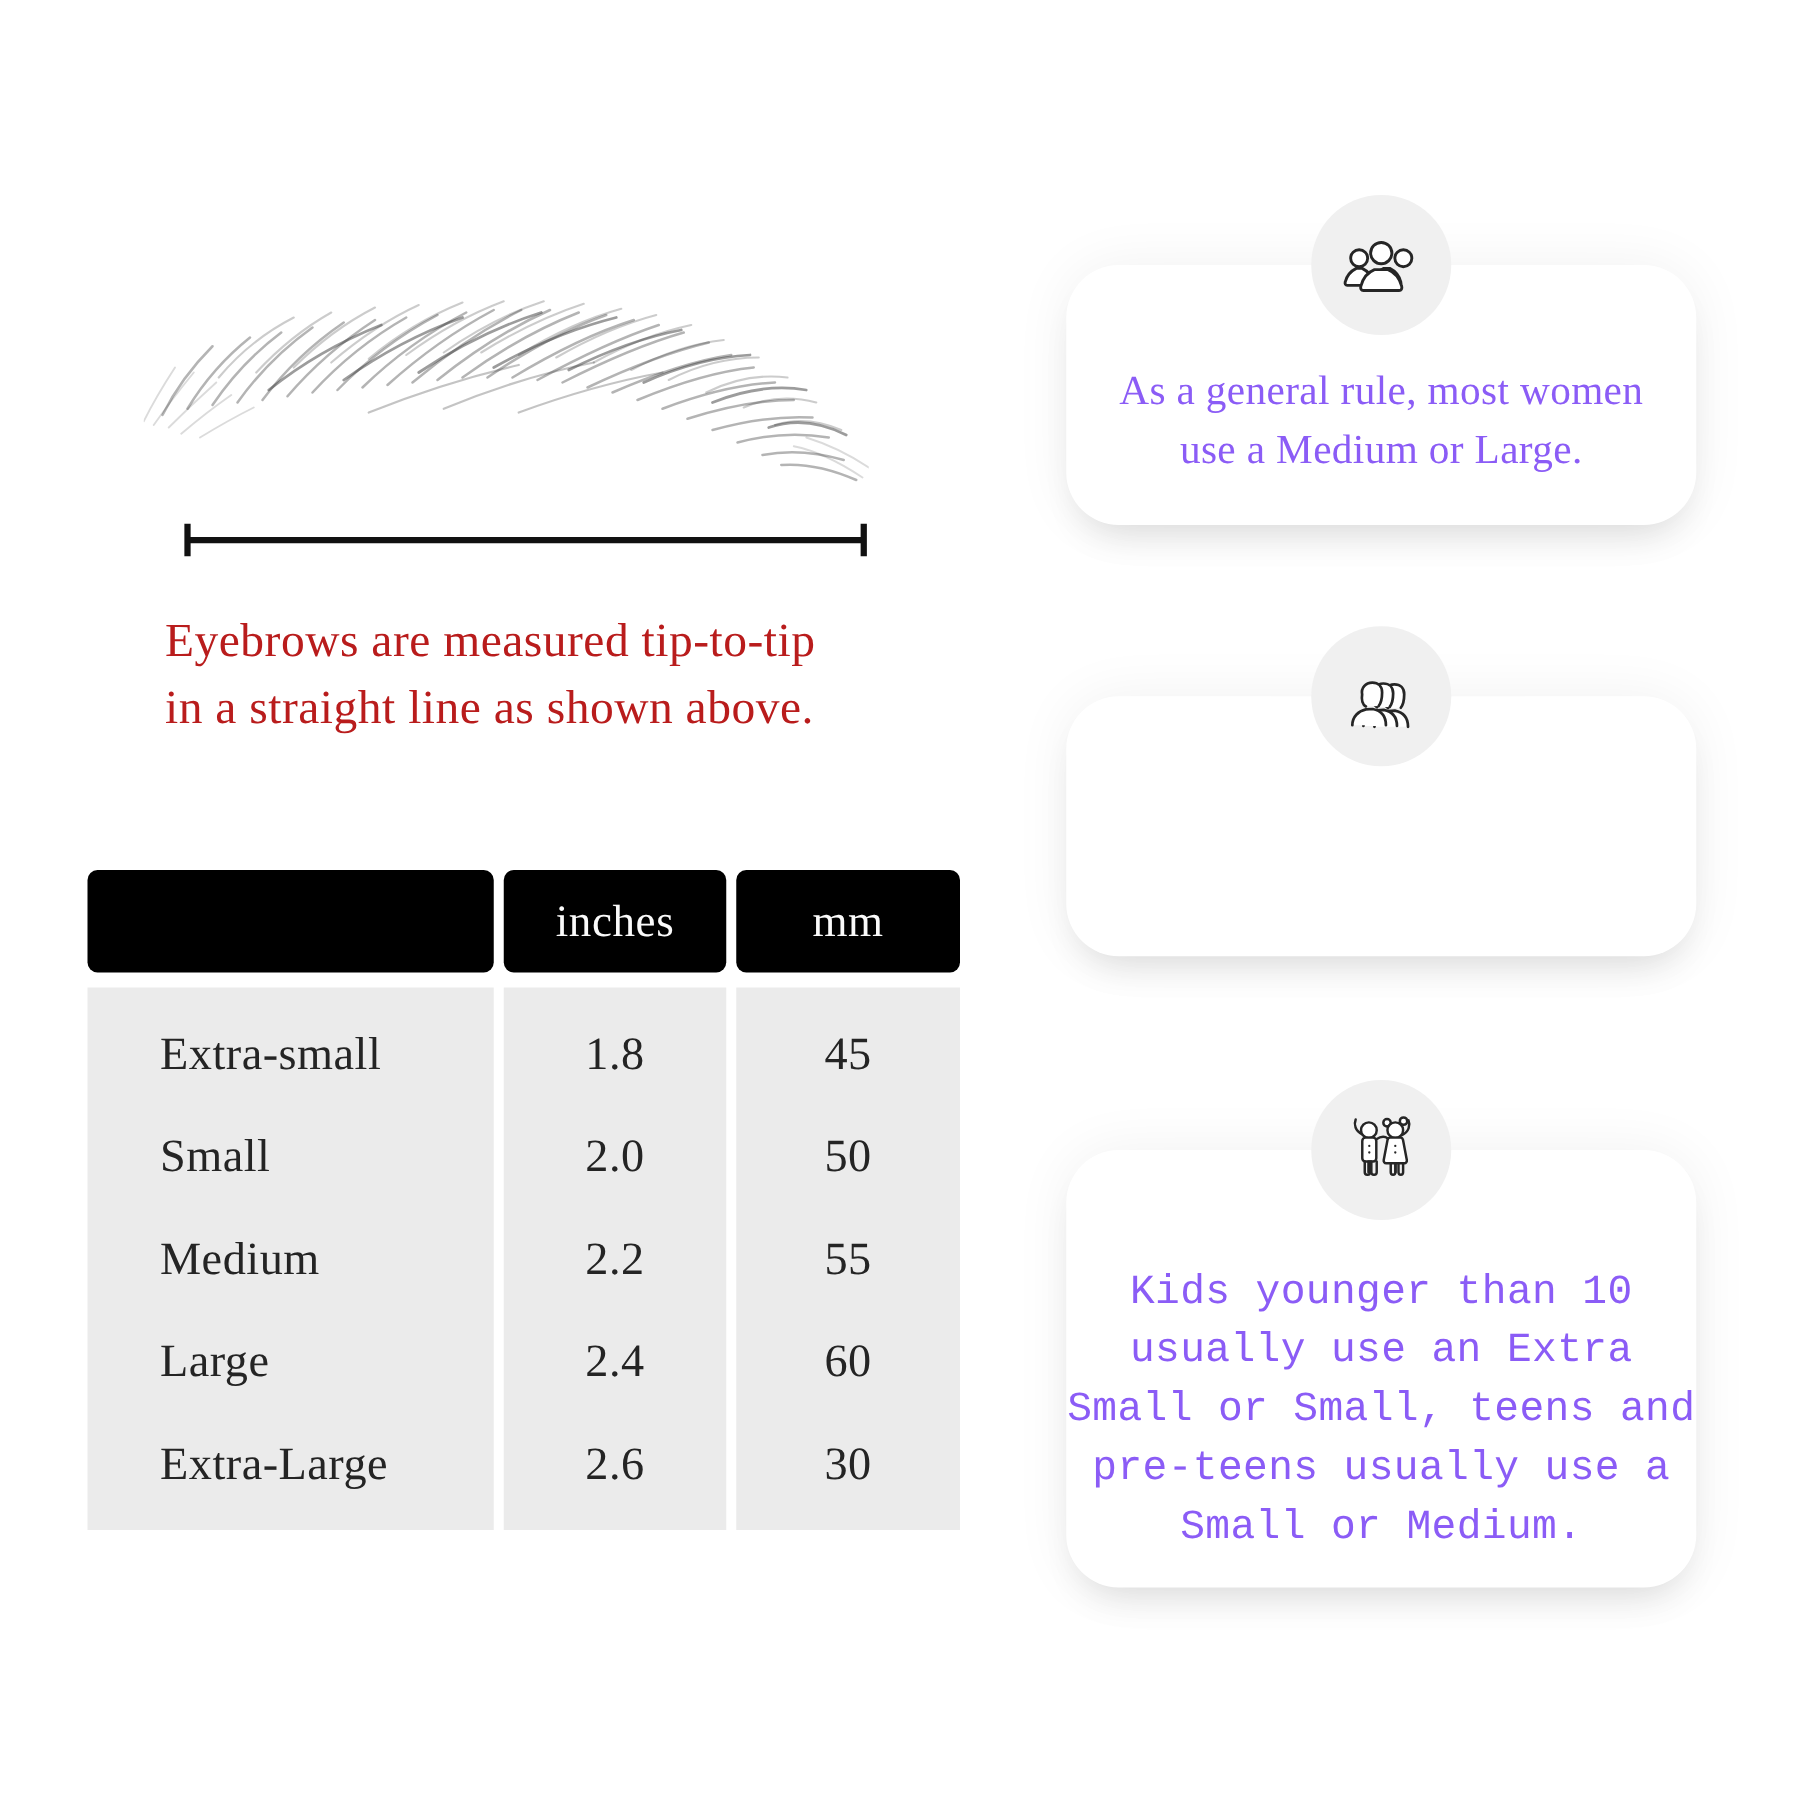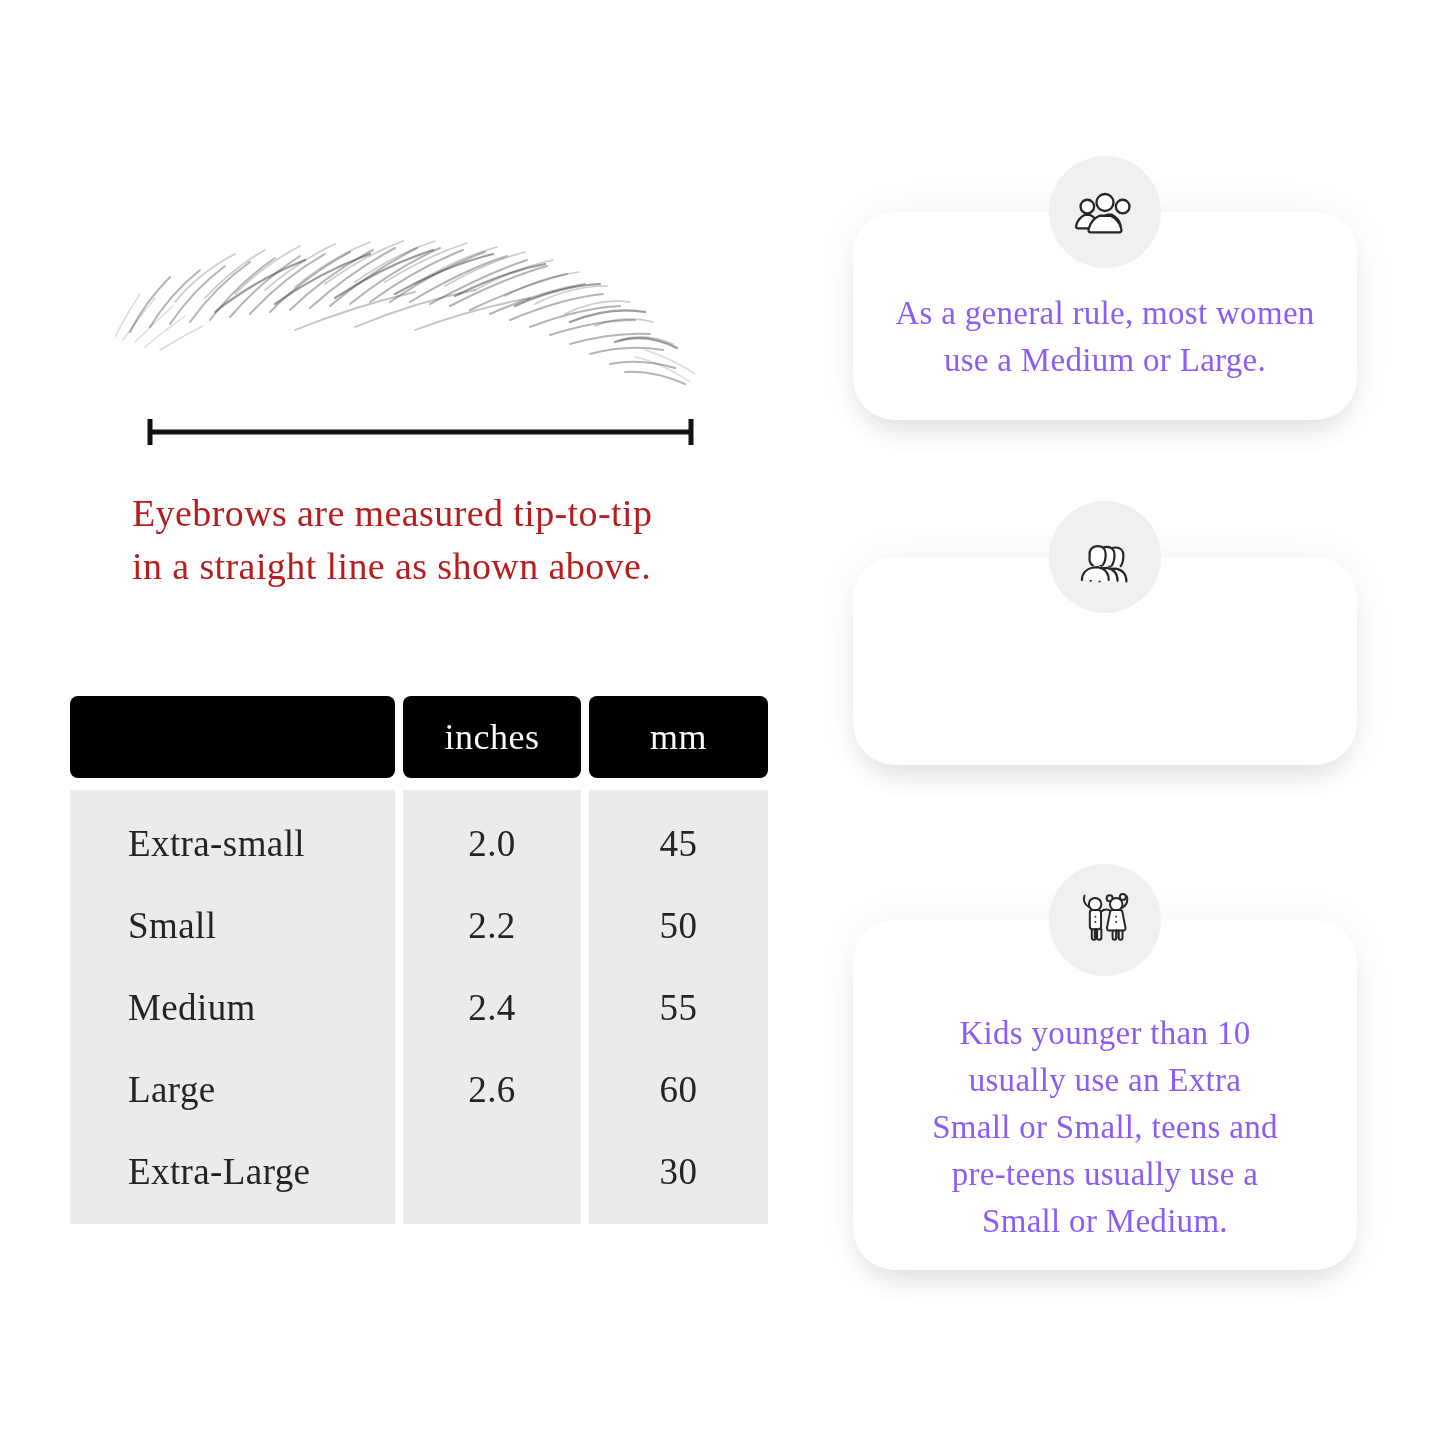--- a/index.html
+++ b/index.html
@@ -92,6 +92,7 @@
         <div class="cell lab">Extra-Large</div>
       </div>
       <div class="tcol c2">
+        <div class="cell num">1.8</div>
         <div class="cell num">2.0</div>
         <div class="cell num">2.2</div>
         <div class="cell num">2.4</div>

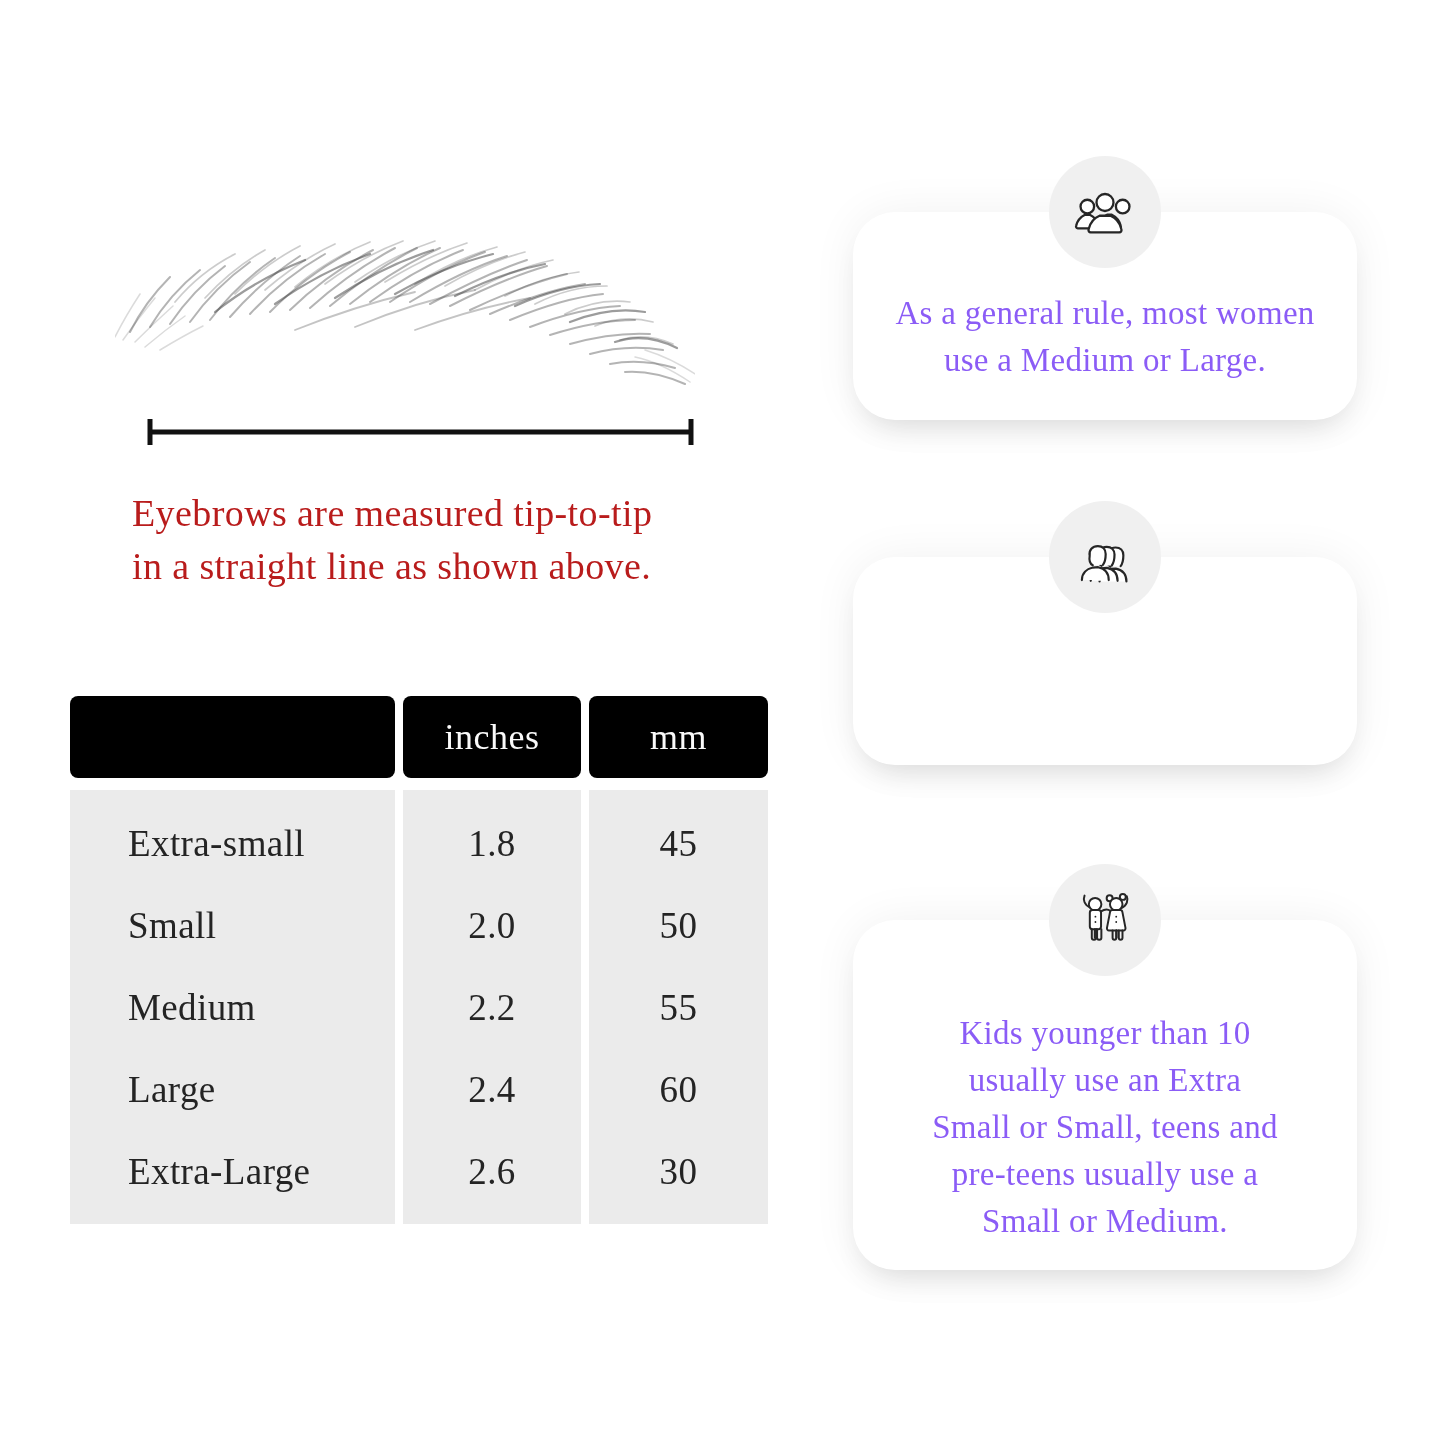--- a/index.html
+++ b/index.html
@@ -37,7 +37,7 @@
           text-align:center; }
   .card.one   { top:212px; height:208px; padding-top:42px; }
   .card.two   { top:557px; height:208px; padding-top:42px; }
-  .card.three { top:920px; height:350px; padding-top:64px; }
+  .card.three { top:920px; height:350px; padding-top:64px;font-family:Liberation Mono, monospace; }
   .icon-circle { position:absolute; top:0; left:50%; transform:translate(-50%,-50%);
                  width:112px; height:112px; border-radius:50%; background:#f0f0f0;
                  display:flex; align-items:center; justify-content:center; }

